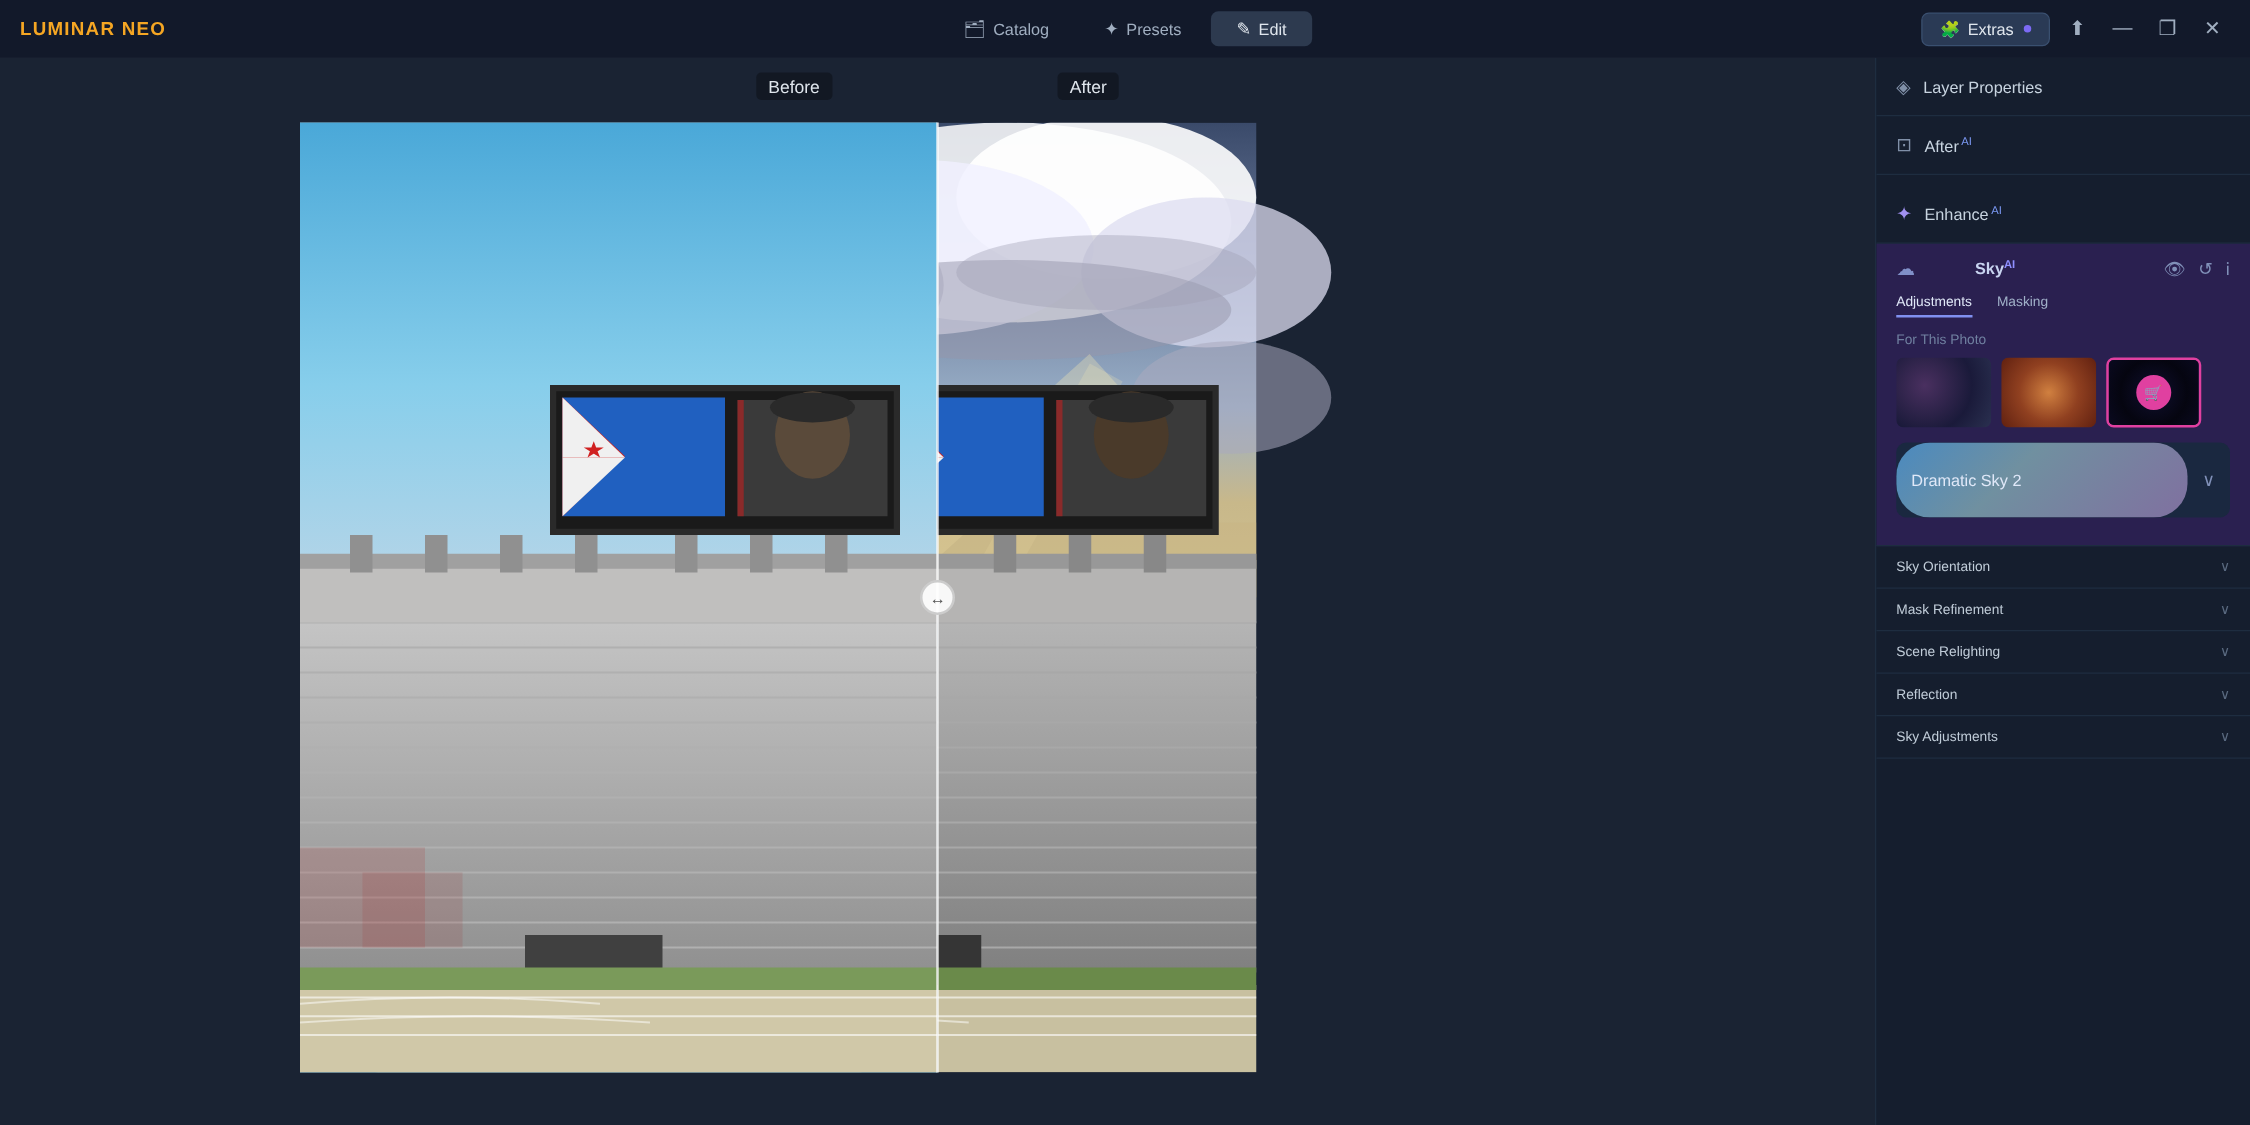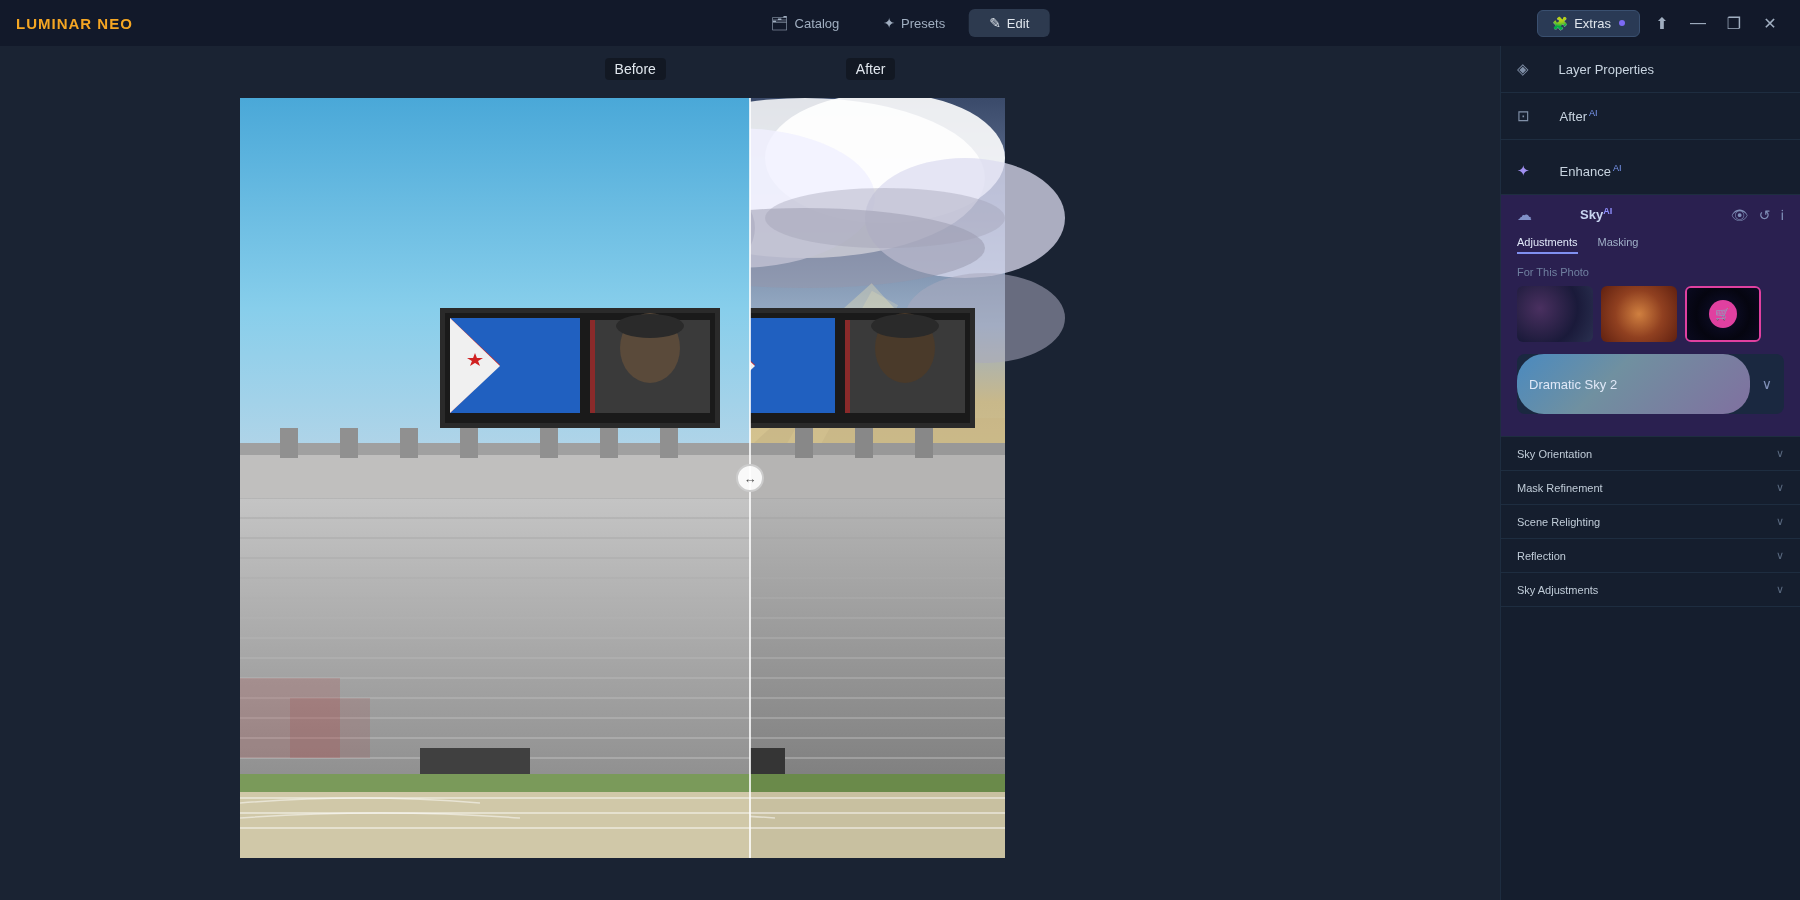--- a/index.html
+++ b/index.html
@@ -280,7 +280,6 @@
       font-size: 13px;
       color: #c8d4e0;
       flex: 1;
-      margin-left: 20px;
     }
     .tool-section-label .ai-badge {
       font-size: 9px;

